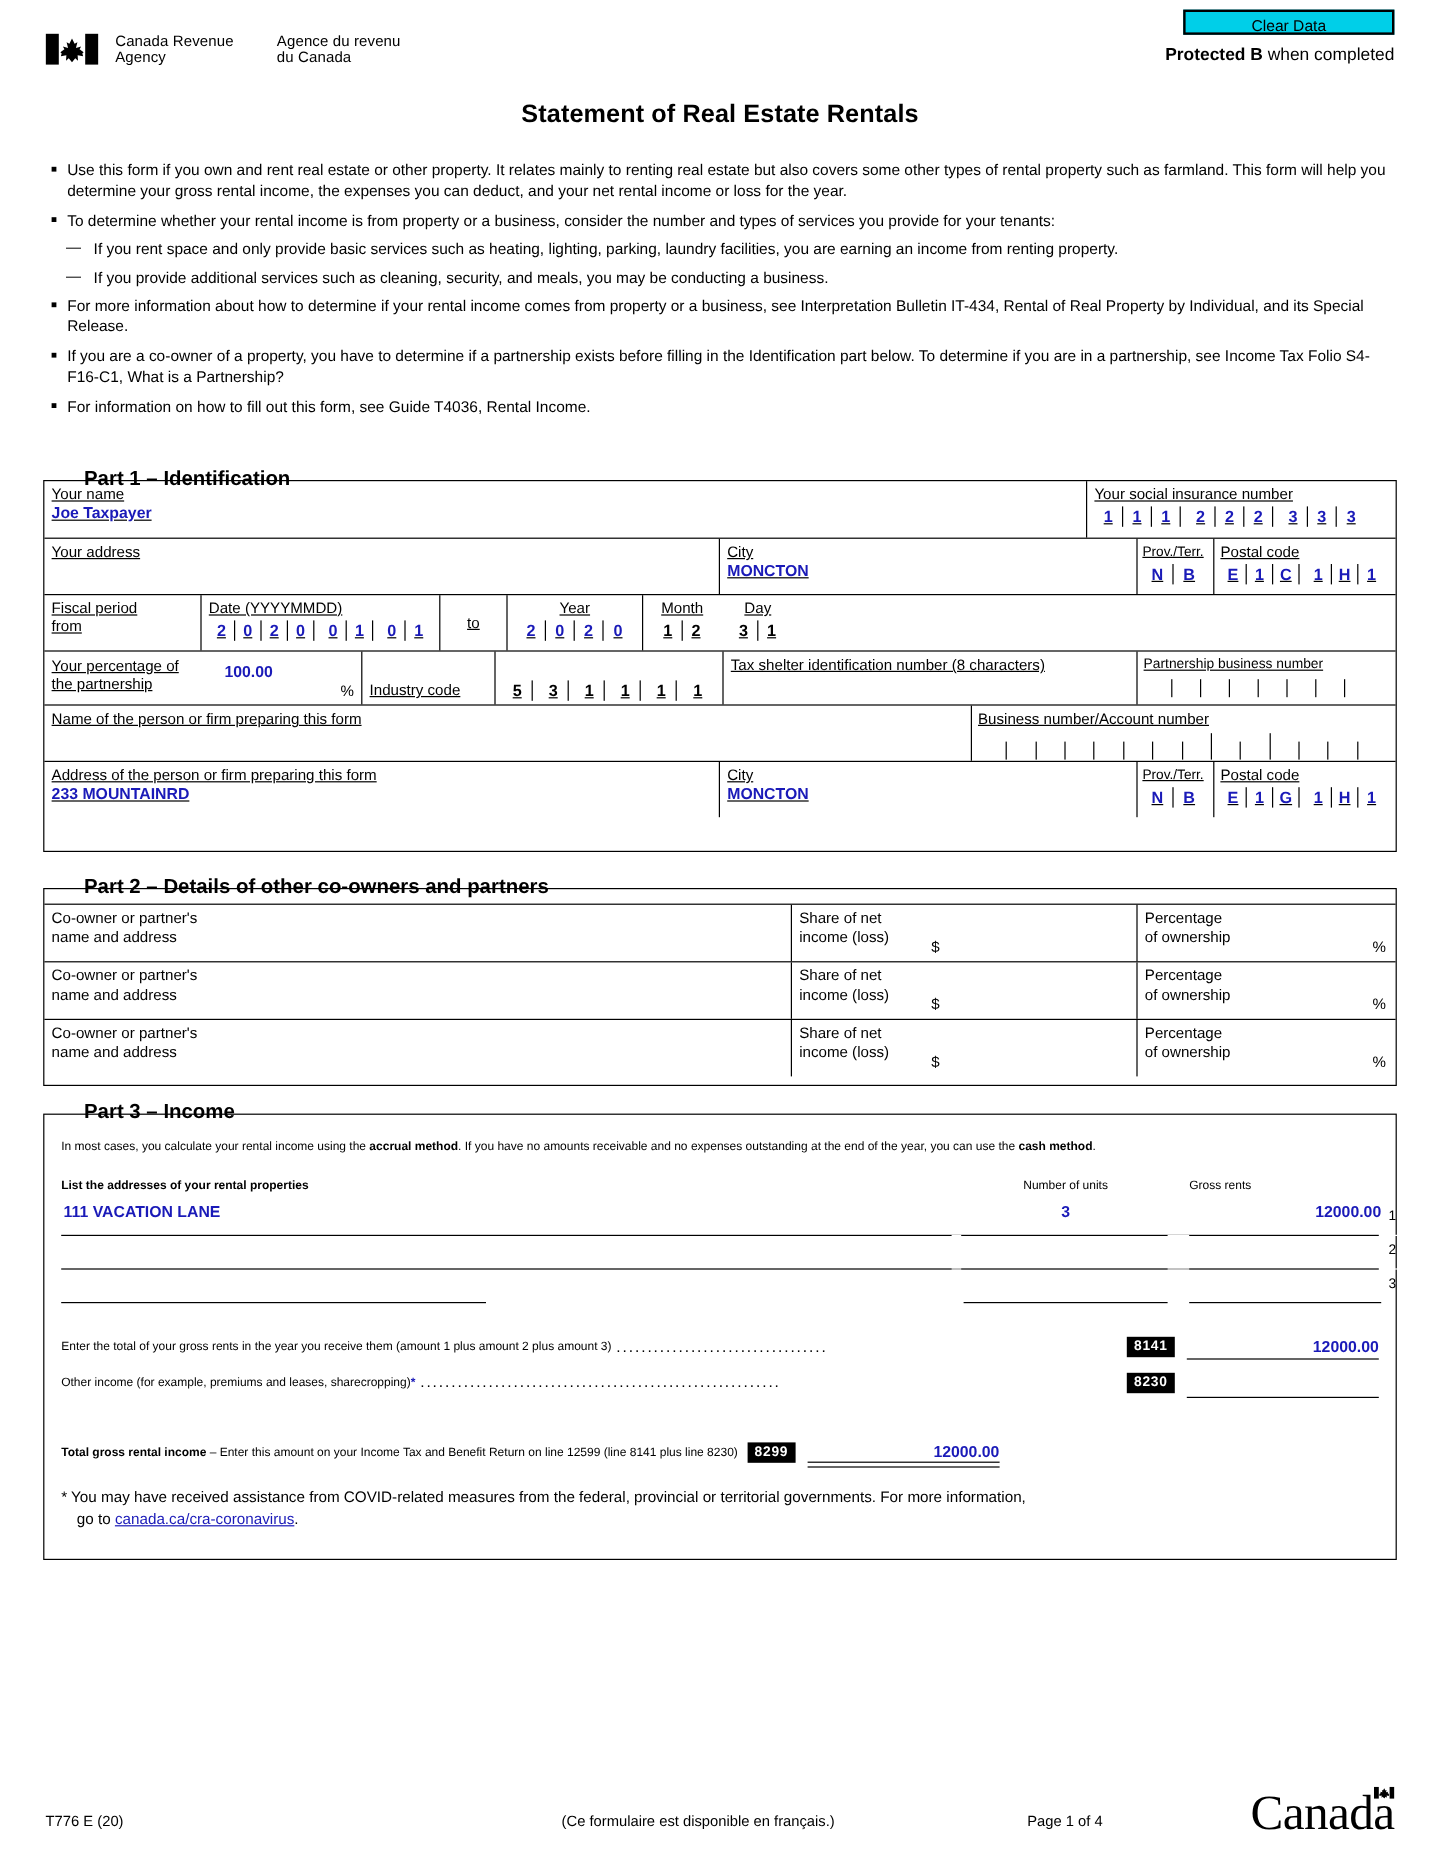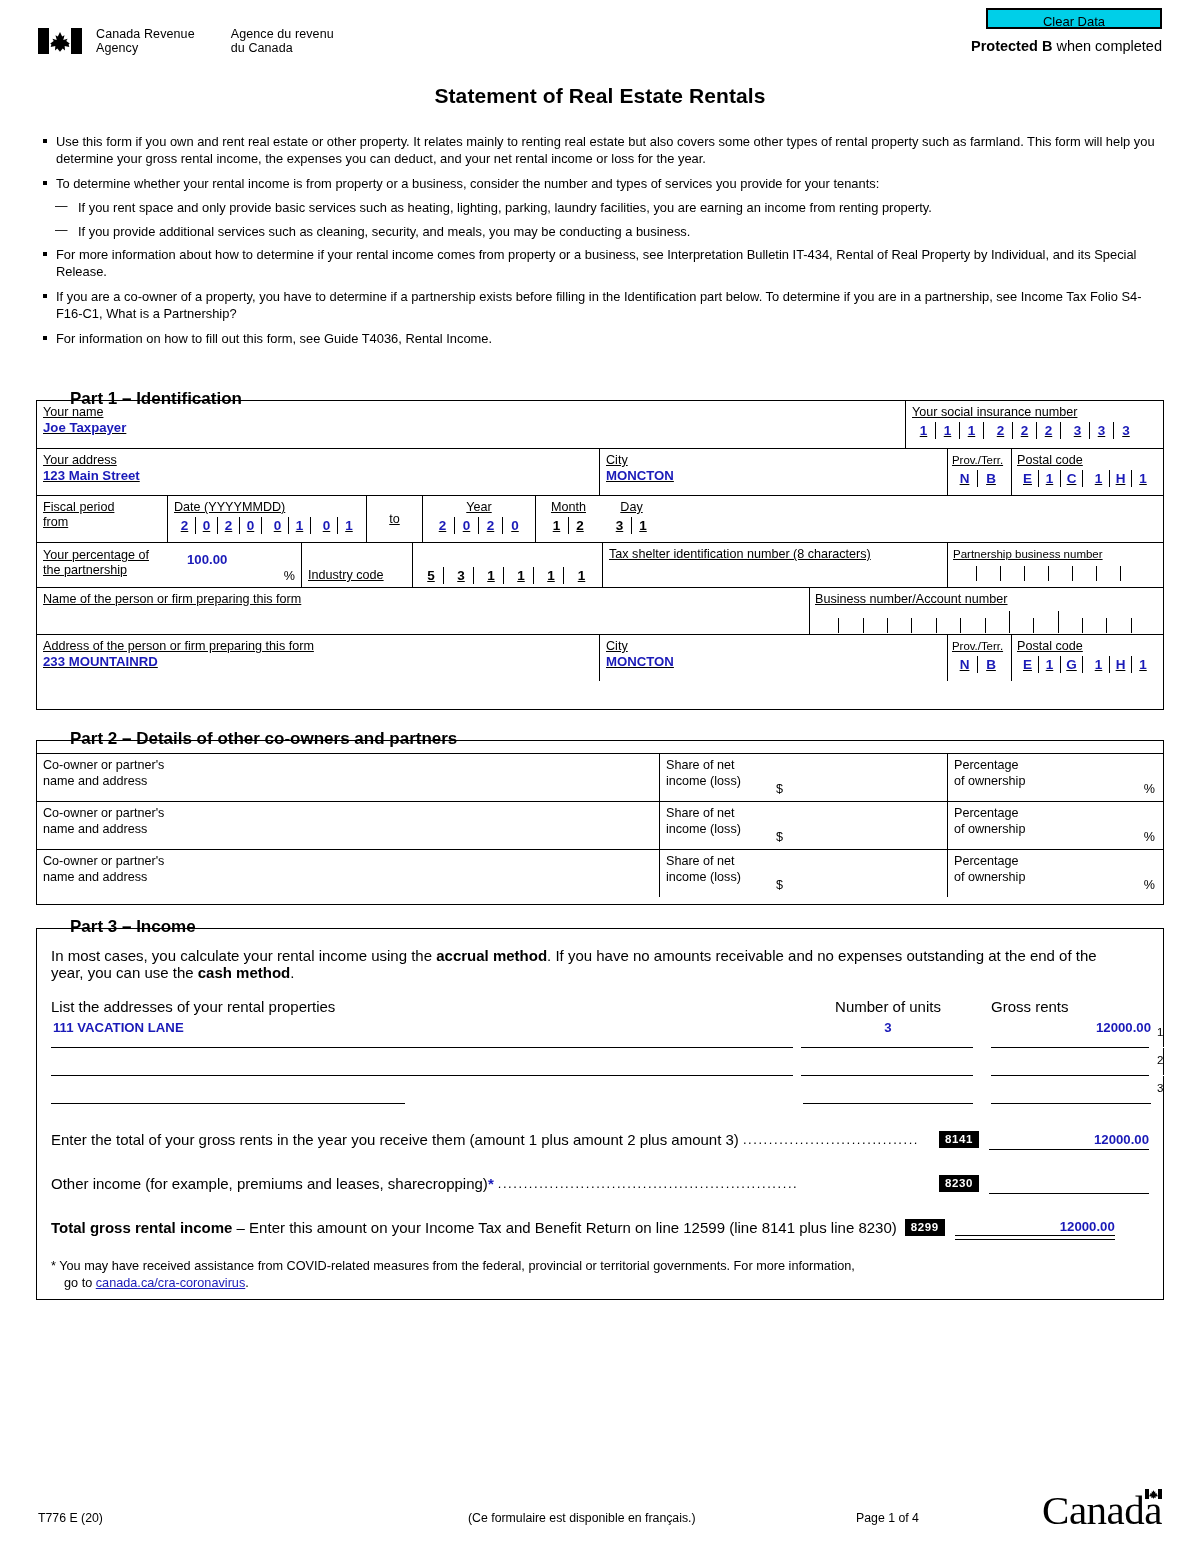--- a/index.html
+++ b/index.html
@@ -158,7 +158,6 @@
       <div class="row bt" style="height:47px;">
         <div class="cell" style="width:562px;">
           <div class="lab">Your address</div>
-          <div class="val">123 Main Street</div>
         </div>
         <div class="cell bl" style="width:348px;">
           <div class="lab">City</div>

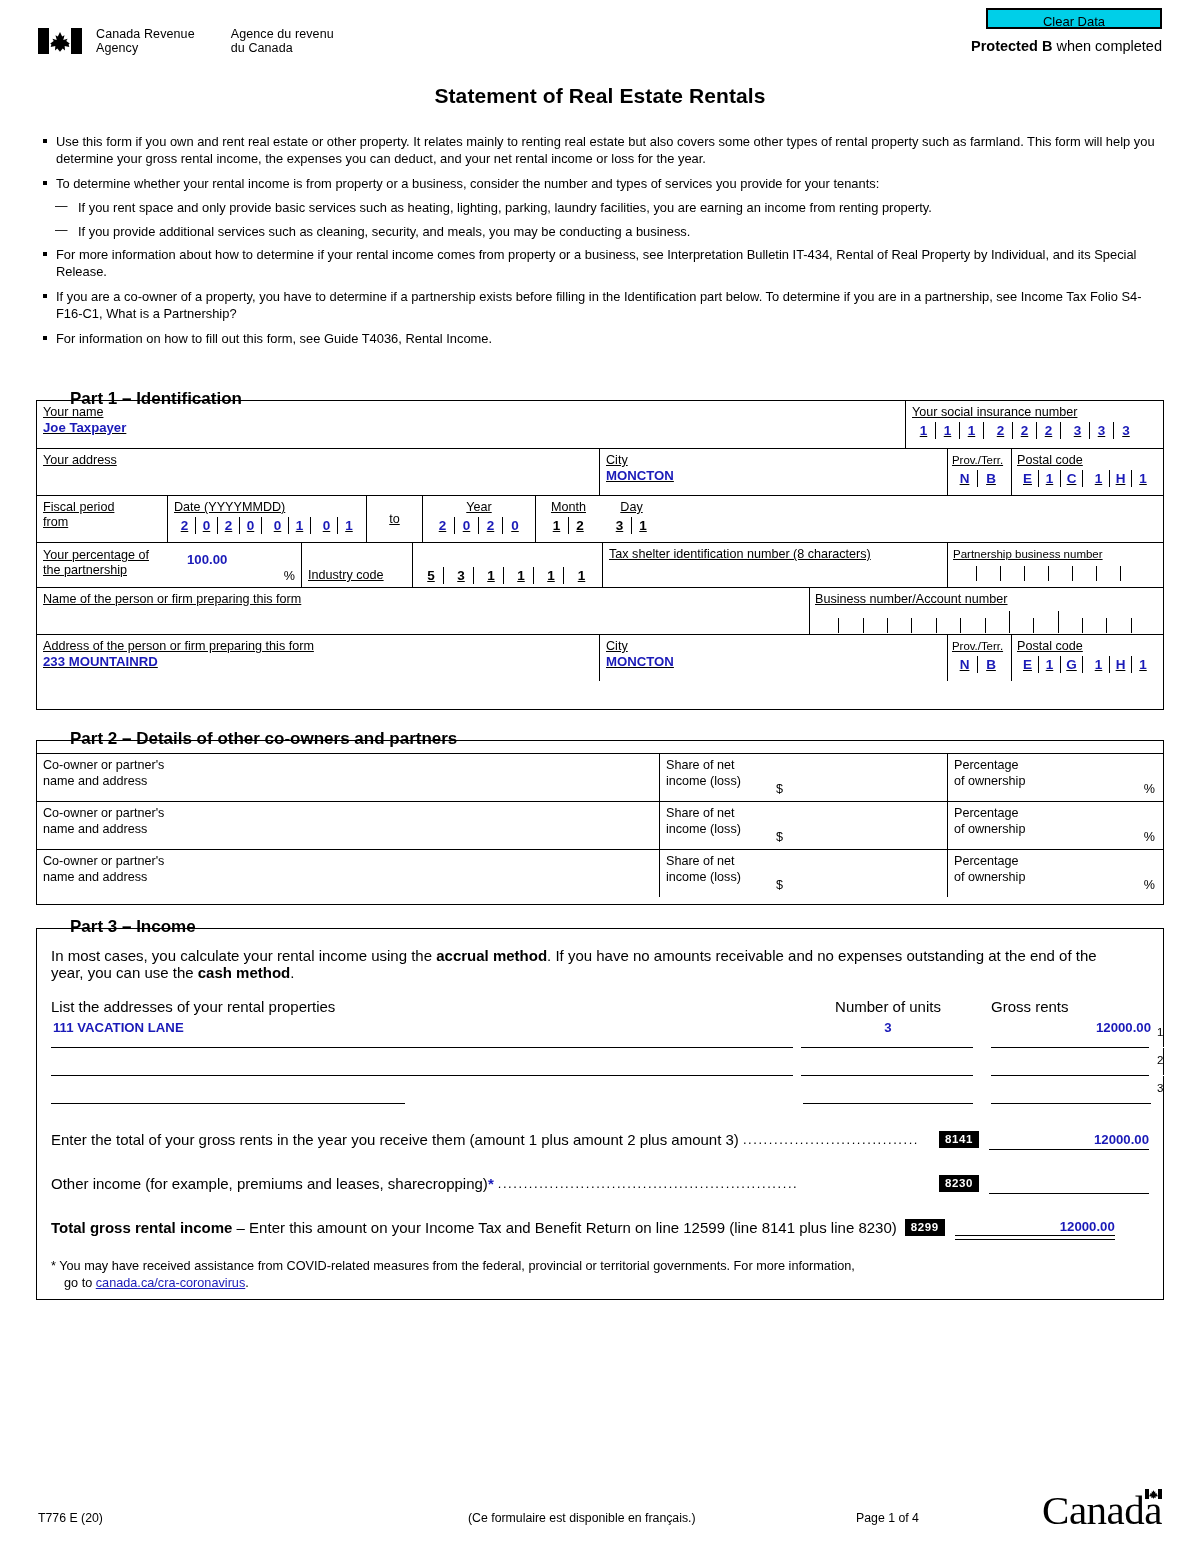--- a/index.html
+++ b/index.html
@@ -75,7 +75,7 @@
   .cbox .chk{position:absolute;left:2px;top:-4px;font-size:17px;color:#1a1ab8;font-weight:bold;line-height:19px;}
 
   
-  .p3text{font-size:15px;line-height:17.4px;}
+  .p3text{font-size:10px;line-height:17.4px;}
   .rule{border-bottom:1.6px solid #000;height:0;}
   .rule-thin{border-bottom:1.3px solid #000;height:0;}
   .boxcode{

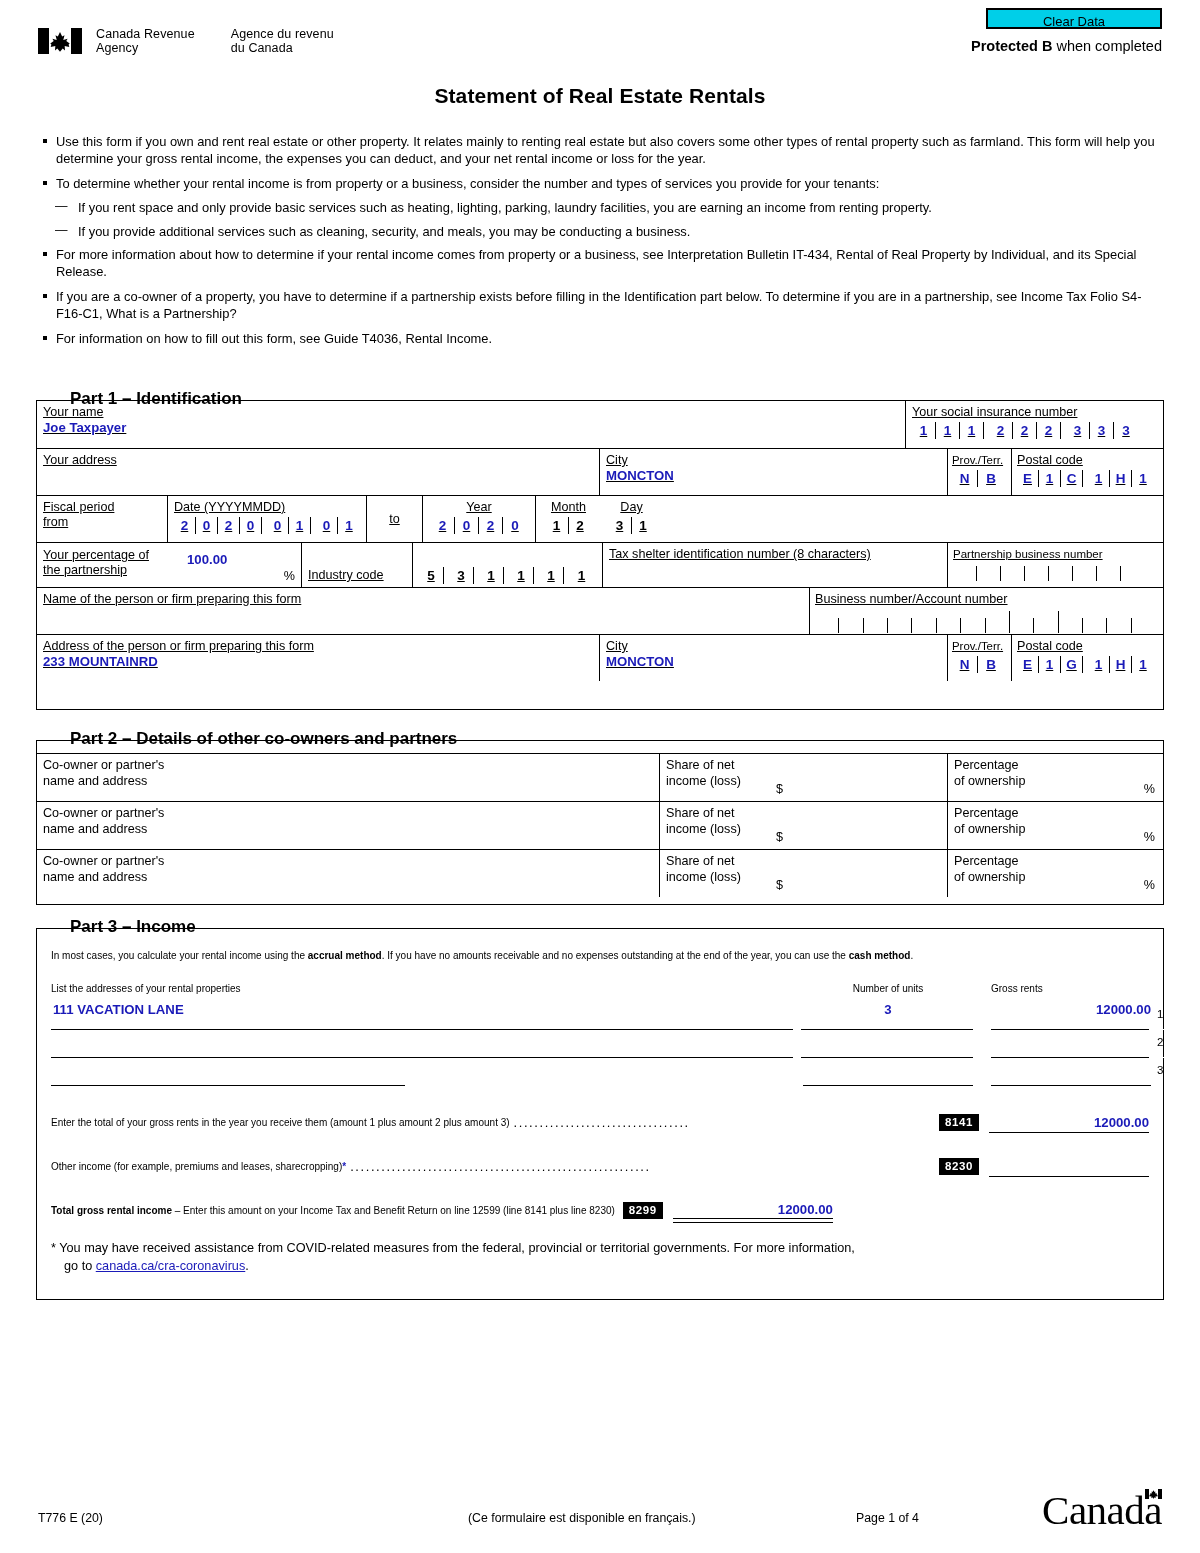--- a/index.html
+++ b/index.html
@@ -393,7 +393,7 @@
       </div>
 
       <div style="position:relative;height:22px;margin-top:16px;">
-        <div class="p3text" style="position:absolute;left:0;top:0;">List the addresses of your rental properties</div>
+        <div class="p3text" style="position:absolute;left:0;top:0;font-weight:bold;">List the addresses of your rental properties</div>
         <div class="p3text" style="position:absolute;left:752px;top:0;width:170px;text-align:center;">Number of units</div>
         <div class="p3text" style="position:absolute;left:940px;top:0;width:160px;text-align:left;">Gross rents</div>
       </div>

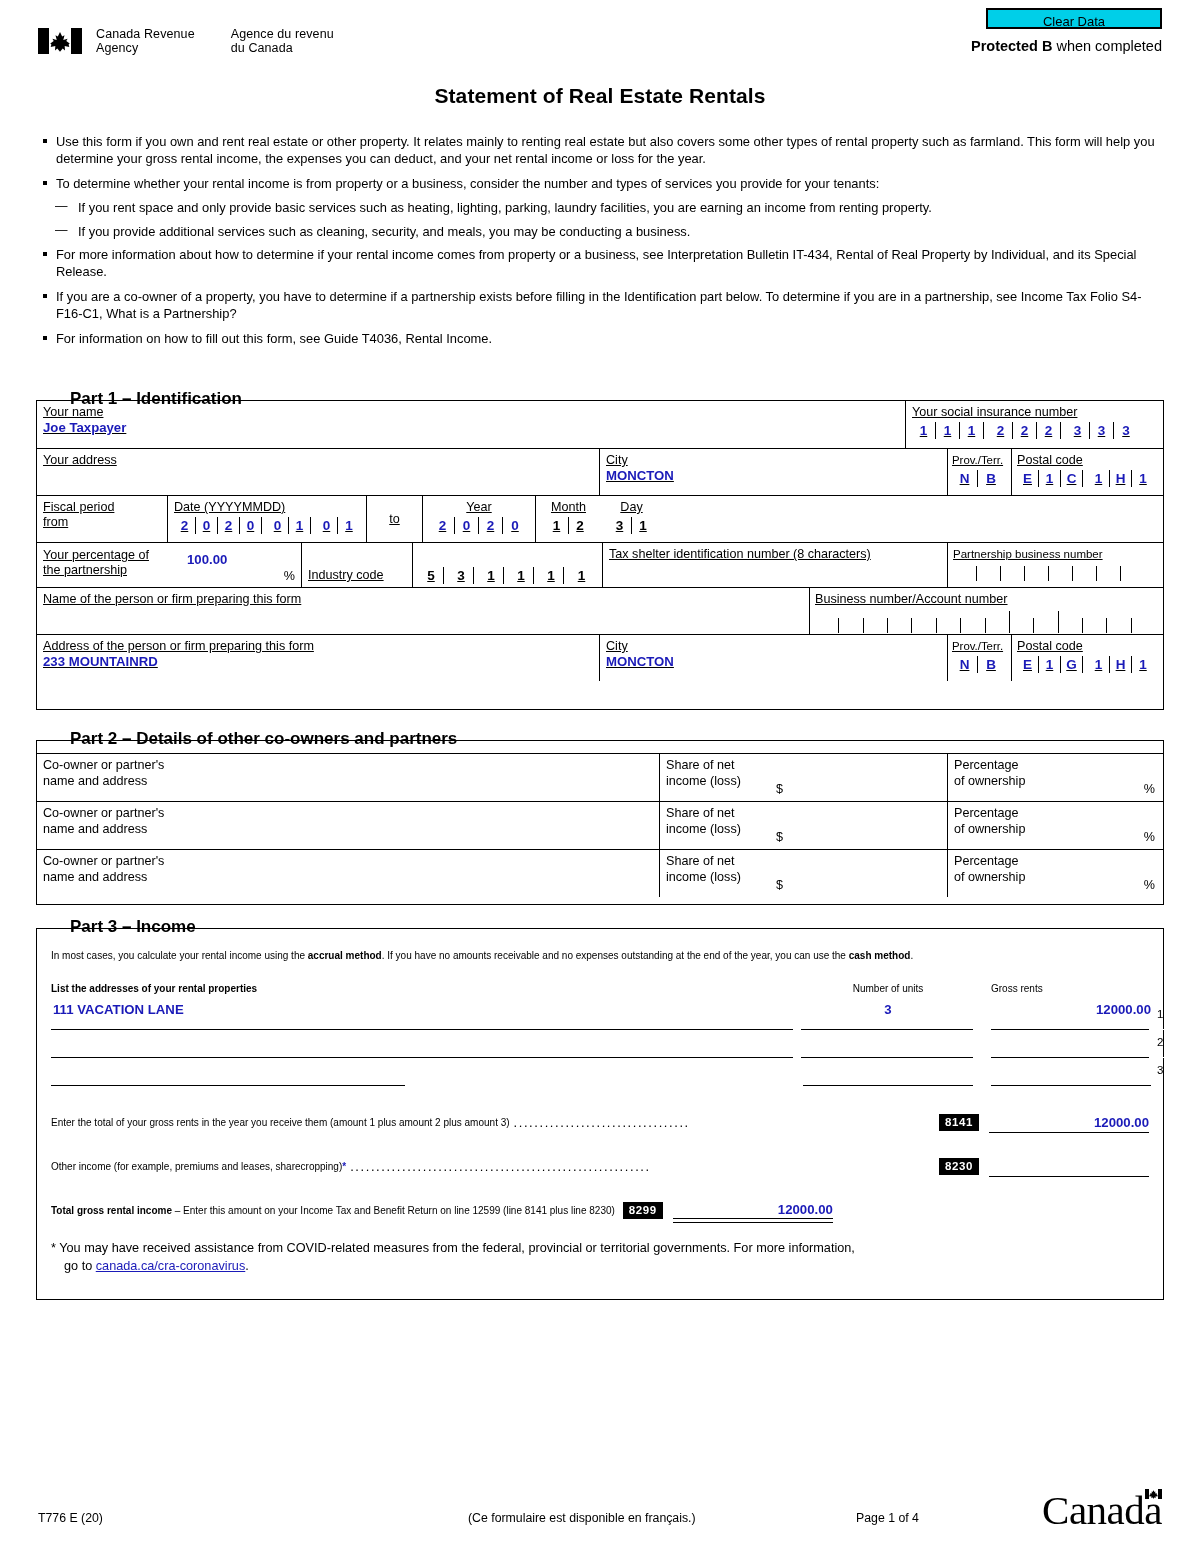--- a/index.html
+++ b/index.html
@@ -440,7 +440,7 @@
         </div>
       </div>
 
-      <div style="position:relative;height:44px;display:flex;align-items:center;">
+      <div style="position:relative;height:44px;display:flex;align-items:flex-start;">
         <div class="p3text" style="white-space:nowrap;"><span>Other income (for example, premiums and leases, sharecropping)</span><span class="val-blue">*</span></div>
         <div class="dots" style="margin:0 4px;">..........................................................</div>
         <div class="boxcode">8230</div>

